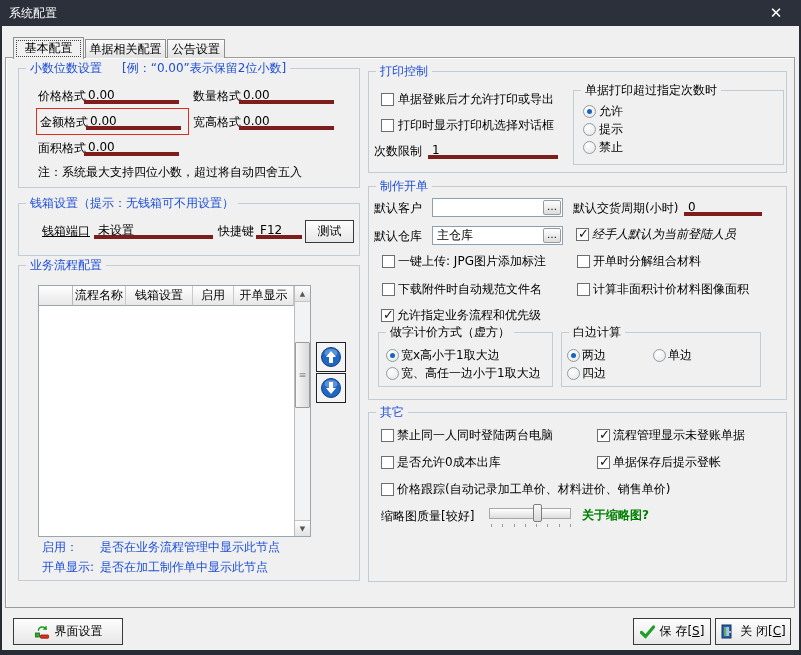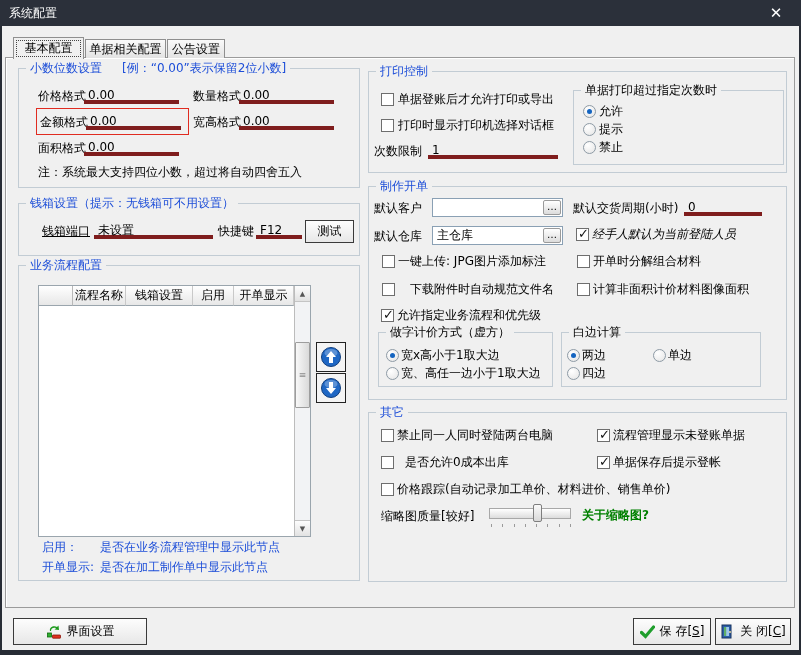--- a/index.html
+++ b/index.html
@@ -206,7 +206,7 @@
   <span class="cb" style="left:577px;top:255px;"></span>
   <span class="lbl" style="left:593px;top:254px;">开单时分解组合材料</span>
   <span class="cb" style="left:382px;top:283px;"></span>
-  <span class="lbl" style="left:398px;top:282px;margin-left:12px;">下载附件时自动规范文件名</span>
+  <span class="lbl" style="left:398px;top:282px;">下载附件时自动规范文件名</span>
   <span class="cb" style="left:577px;top:283px;"></span>
   <span class="lbl" style="left:593px;top:282px;">计算非面积计价材料图像面积</span>
   <span class="cb checked" style="left:381px;top:309px;"></span>

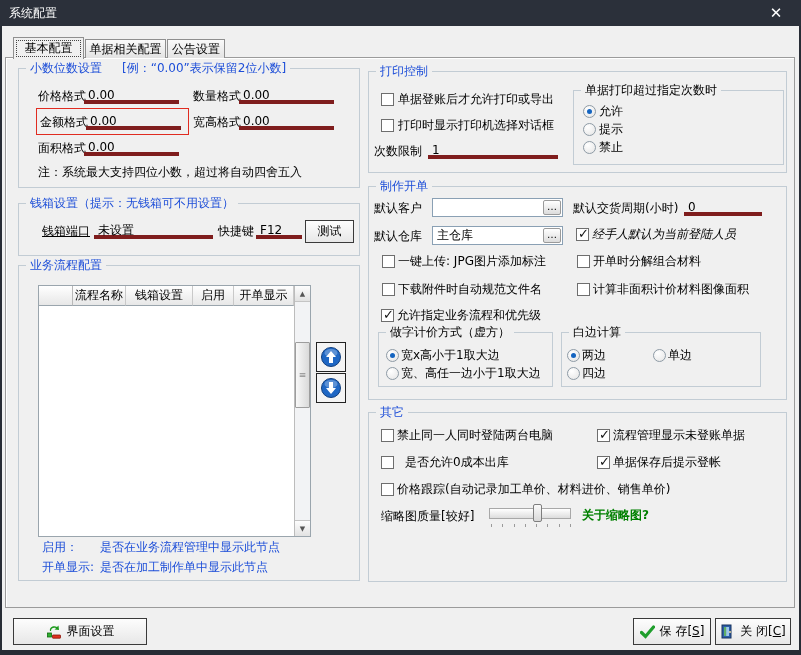--- a/index.html
+++ b/index.html
@@ -236,7 +236,7 @@
   <span class="cb checked" style="left:597px;top:429px;"></span>
   <span class="lbl" style="left:613px;top:428px;">流程管理显示未登账单据</span>
   <span class="cb" style="left:381px;top:456px;"></span>
-  <span class="lbl" style="left:397px;top:455px;margin-left:8px;">是否允许0成本出库</span>
+  <span class="lbl" style="left:397px;top:455px;">是否允许0成本出库</span>
   <span class="cb checked" style="left:597px;top:456px;"></span>
   <span class="lbl" style="left:613px;top:455px;">单据保存后提示登帐</span>
   <span class="cb" style="left:381px;top:483px;"></span>

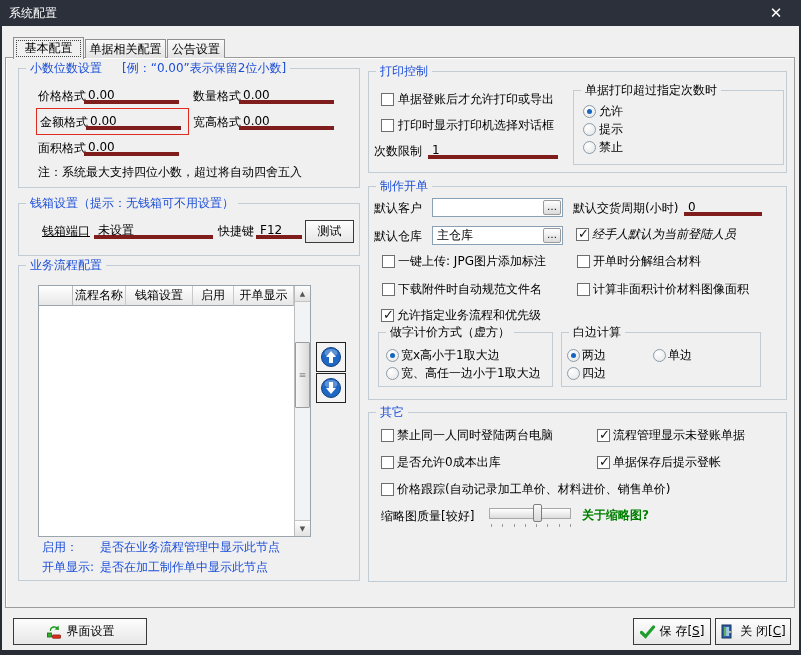--- a/index.html
+++ b/index.html
@@ -258,7 +258,7 @@
   </div>
   <span class="lbl green" style="left:582px;top:508px;cursor:pointer;">关于缩略图?</span>
 
-  <button class="btn" style="left:13px;top:618px;width:134px;height:27px;">
+  <button class="btn" style="left:13px;top:618px;width:110px;height:27px;">
     <svg width="16" height="16" viewBox="0 0 16 16">
       <path d="M4 7 C3 3 8 1 11 3 L12.5 1.5 L13 6 L8.5 5.5 L10 4.2 C8 3 5 4 5 7 Z" fill="#1d9a1d"></path>
       <rect x="1.5" y="9" width="4" height="4" fill="#2fae2f" stroke="#0d6b0d" stroke-width="0.8"></rect>

